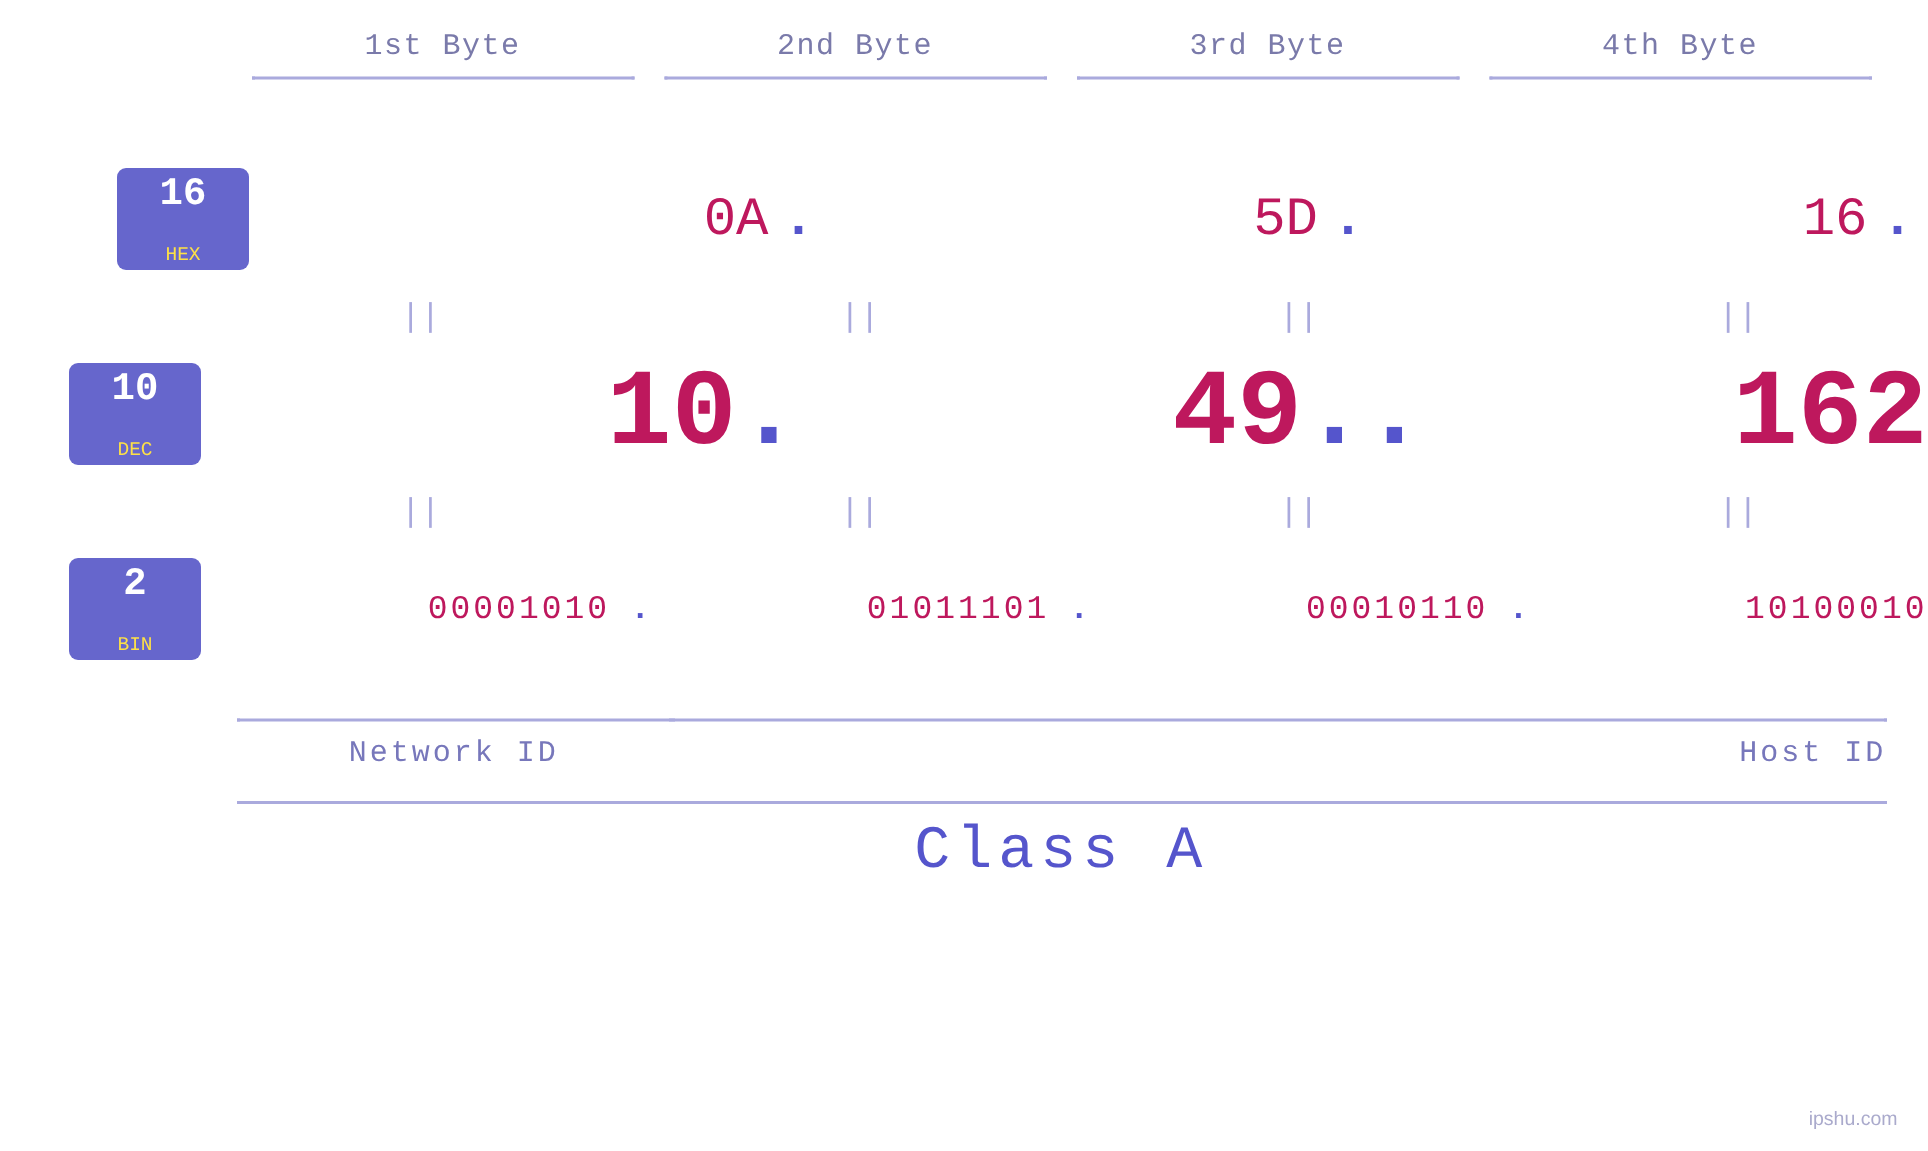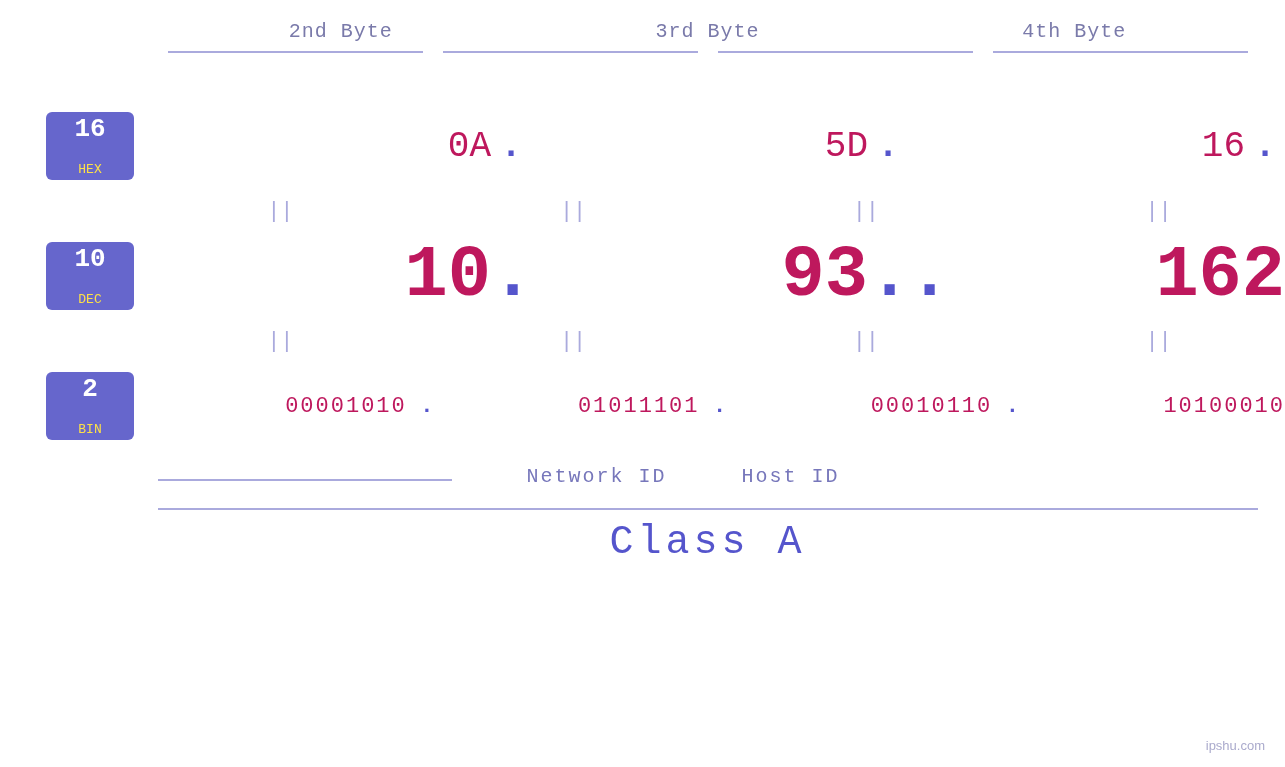--- a/index.html
+++ b/index.html
@@ -271,6 +271,7 @@
 <div class="main-container">
 
   <div class="byte-labels">
+    <div class="byte-label">1st Byte</div>
     <div class="byte-label">2nd Byte</div>
     <div class="byte-label">3rd Byte</div>
     <div class="byte-label">4th Byte</div>

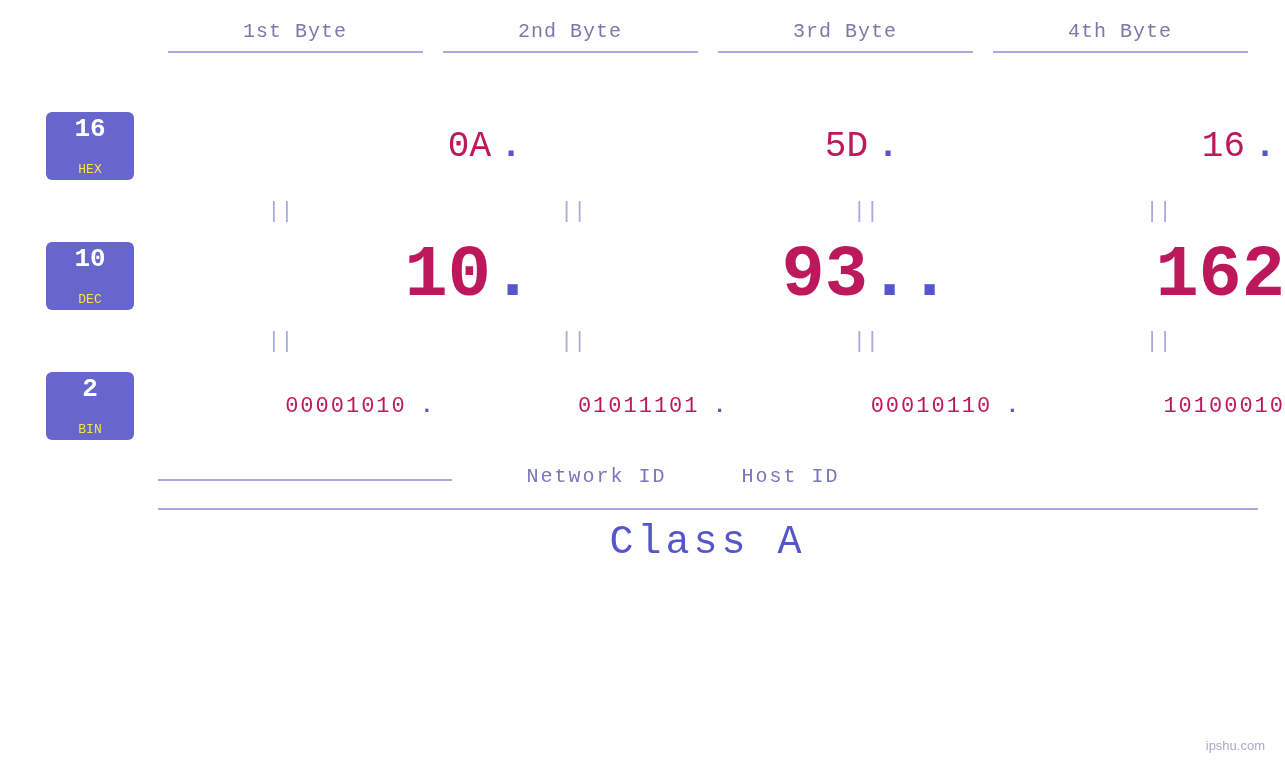--- a/index.html
+++ b/index.html
@@ -261,7 +261,7 @@
     }
 
     
-    .hex-row { margin-top: 0; }
+    .hex-row { margin-top: 0; padding-left: 32px; }
     .dec-row { margin-top: 0; }
     .bin-row { margin-top: 0; }
   </style>

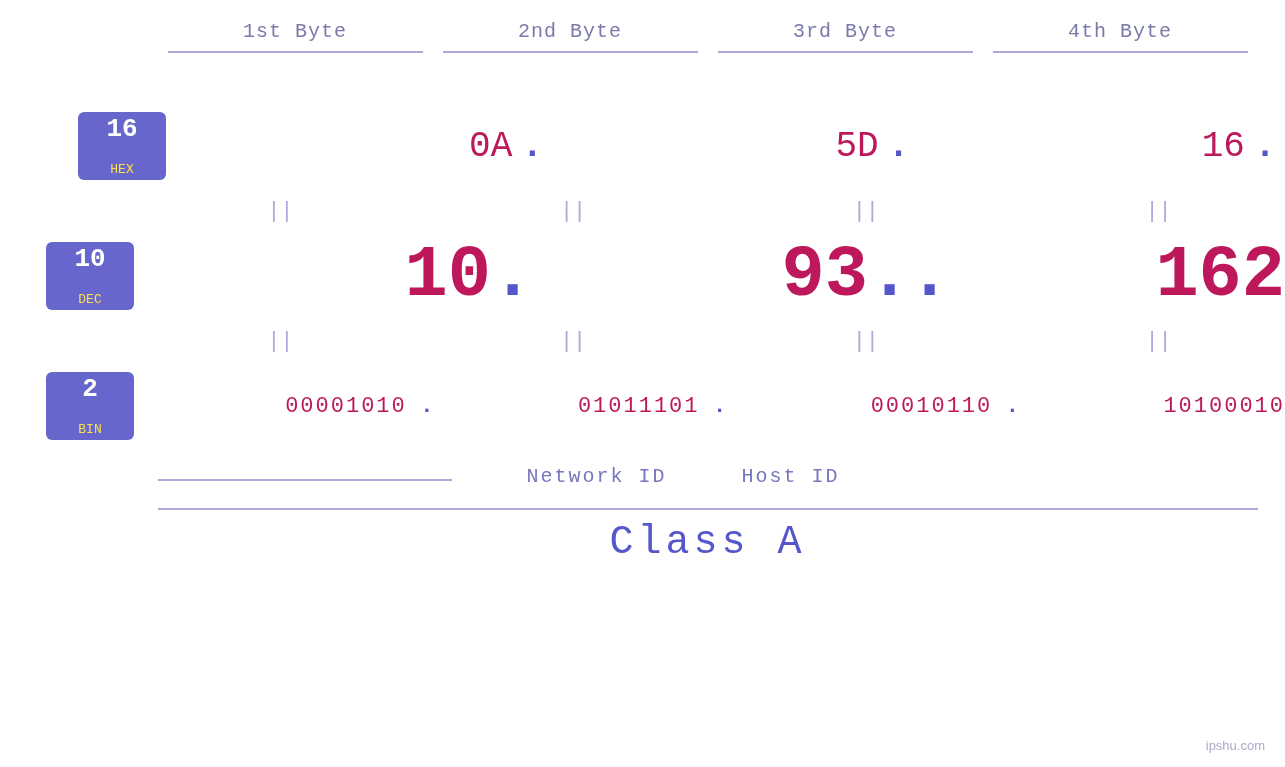--- a/index.html
+++ b/index.html
@@ -320,7 +320,7 @@
     <div class="values-row">
       <span class="byte-value large">10</span>
       <span class="dot-separator">.</span>
-      <span class="byte-value large">93</span>
+      <span class="byte-value large">49</span>
       <span class="dot-separator">.</span>
       <span class="dot-separator">.</span>
       <span class="byte-value large">162</span>

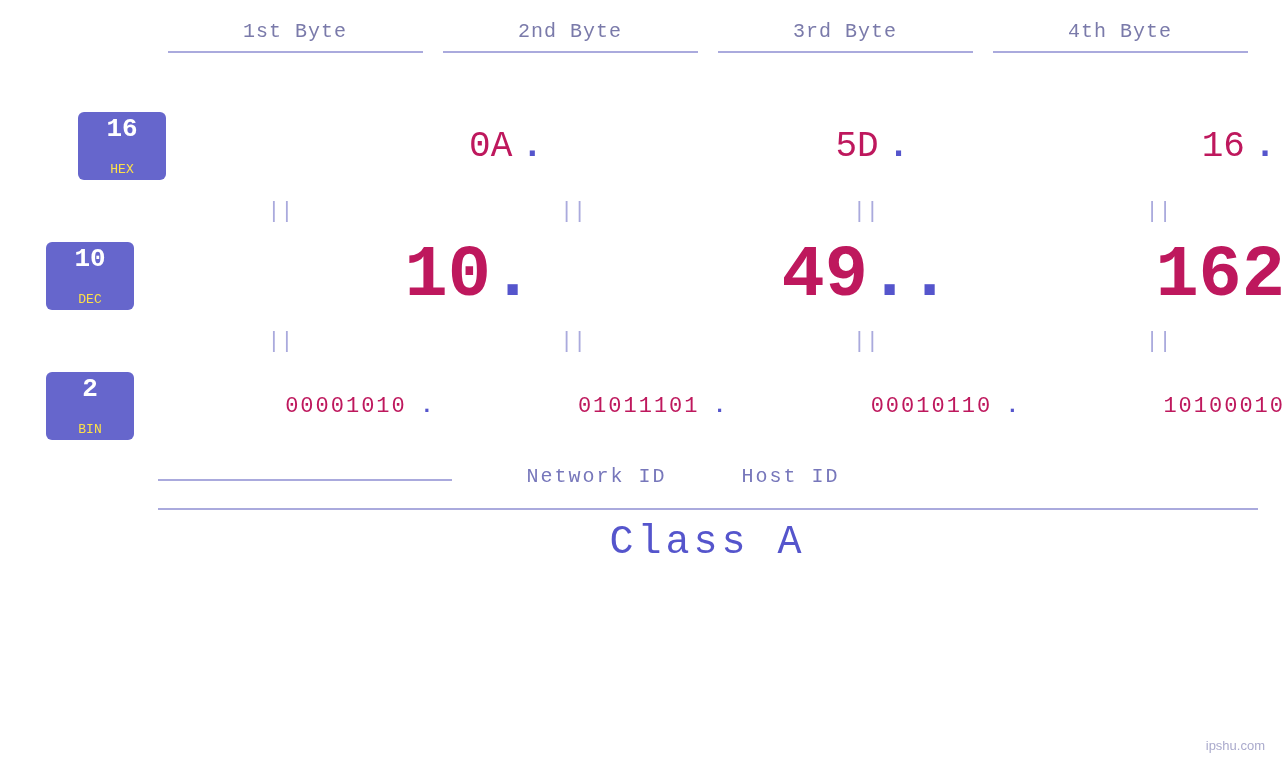--- a/index.html
+++ b/index.html
@@ -175,7 +175,7 @@
       width: 1100px;
       margin-left: 130px;
       display: flex;
-      flex-direction: row;
+      flex-direction: column;
     }
 
     .bottom-brackets-row {

